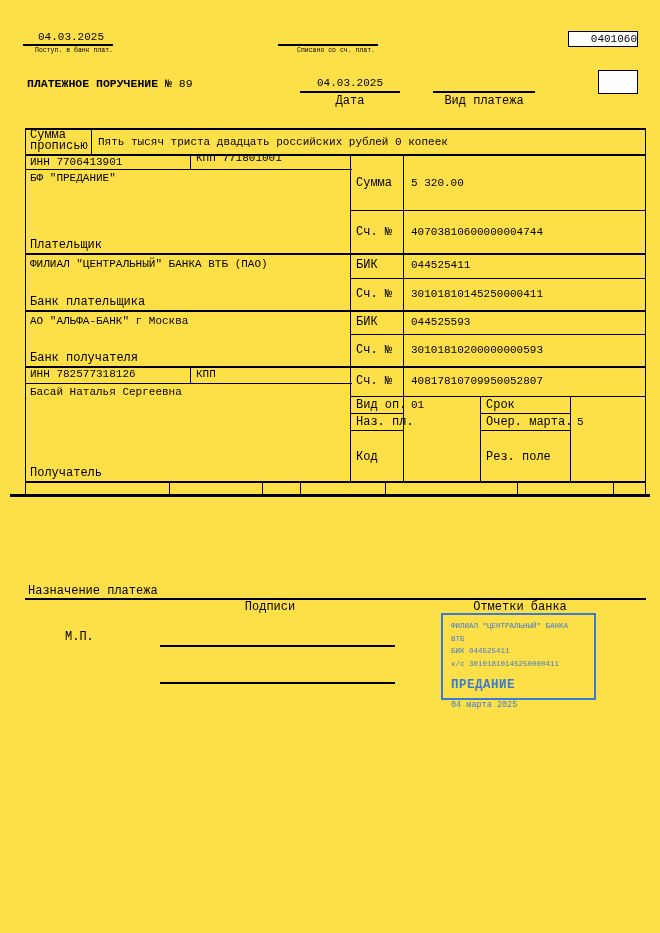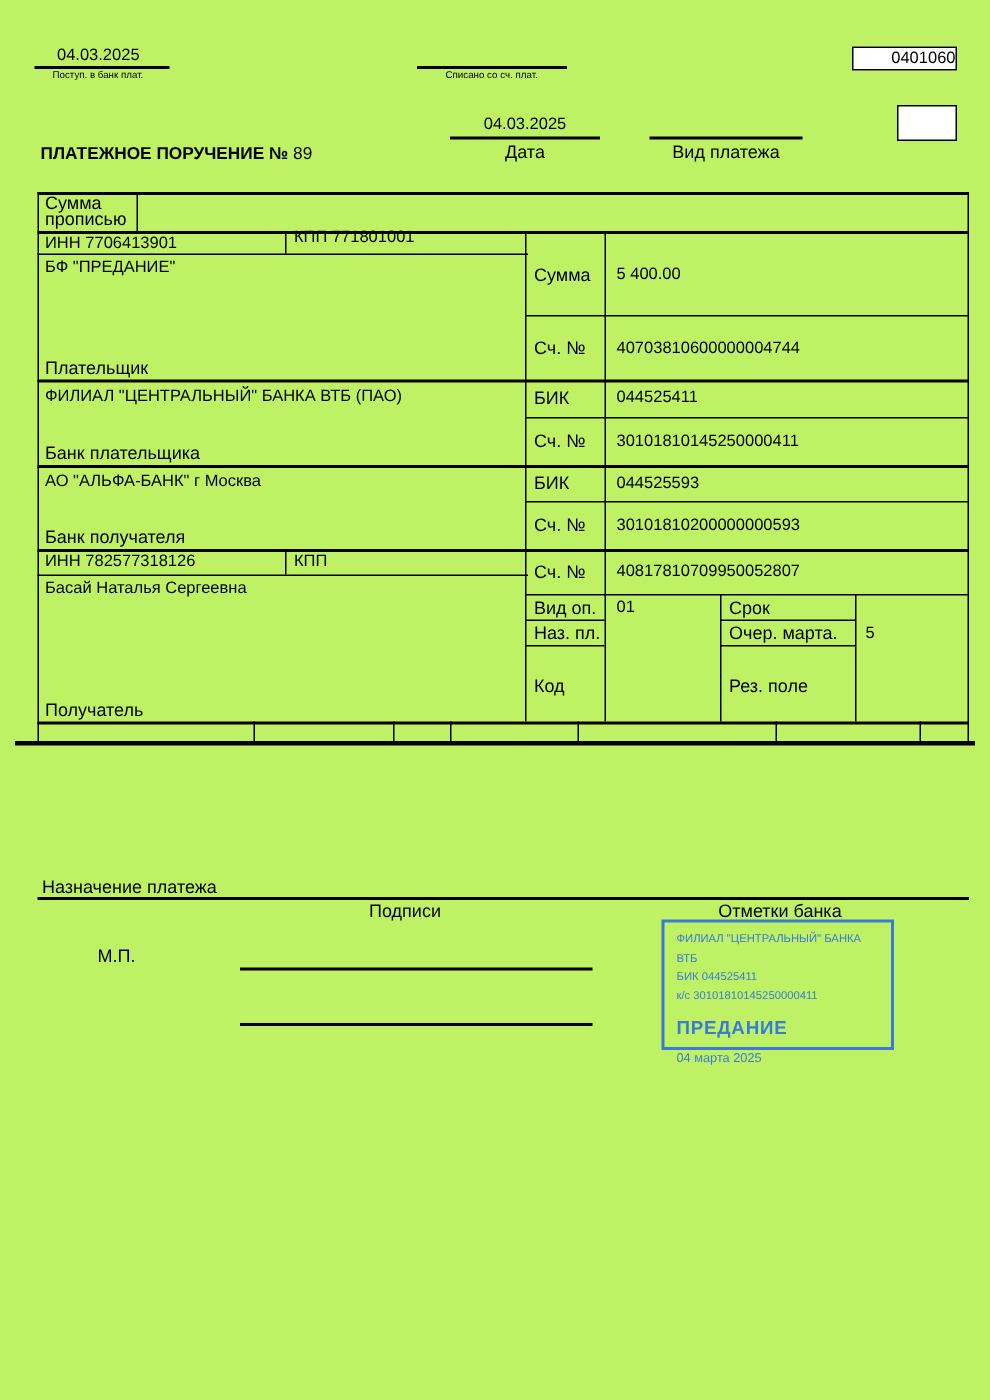--- a/index.html
+++ b/index.html
@@ -5,8 +5,8 @@
   * { margin:0; padding:0; box-sizing:border-box; }
   html,body { background:#e8e8e8; }
   .page {
-    position:relative; width:660px; height:933px; background:#bef264;
-    font-family:Liberation Sans, sans-serif; color:#000;
+    position:relative; width:660px; height:933px; background:#fde047;
+    font-family:Liberation Mono, monospace; color:#000;
     overflow:hidden; margin:0 auto;
   }
   .hline { position:absolute; background:#000; height:1px; }

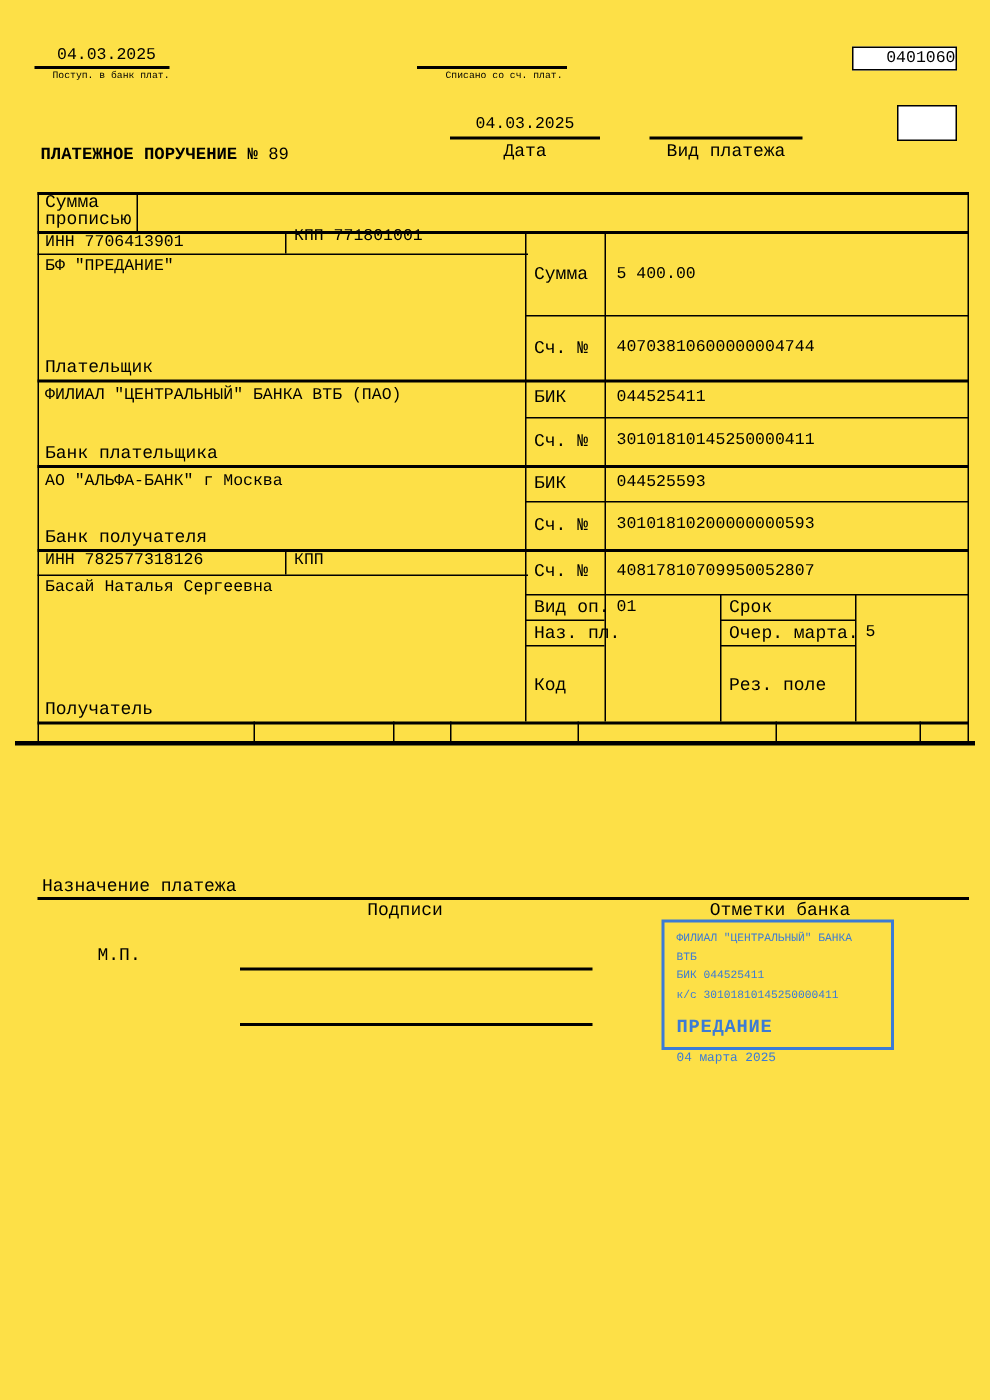--- a/index.html
+++ b/index.html
@@ -17,7 +17,7 @@
   .t.small { font-size:6.5px; line-height:8px; }
   .t.label { font-size:12px; }
   .t.wrap { white-space:normal; }
-  .t.bold { font-weight:bold;margin-top:20px; }
+  .t.bold { font-weight:bold; }
   .box { position:absolute; border:1.5px solid #000; background:#fff; }
   .codebox { display:flex; align-items:center; justify-content:flex-end; font-size:11px; }
   .center { text-align:center; }

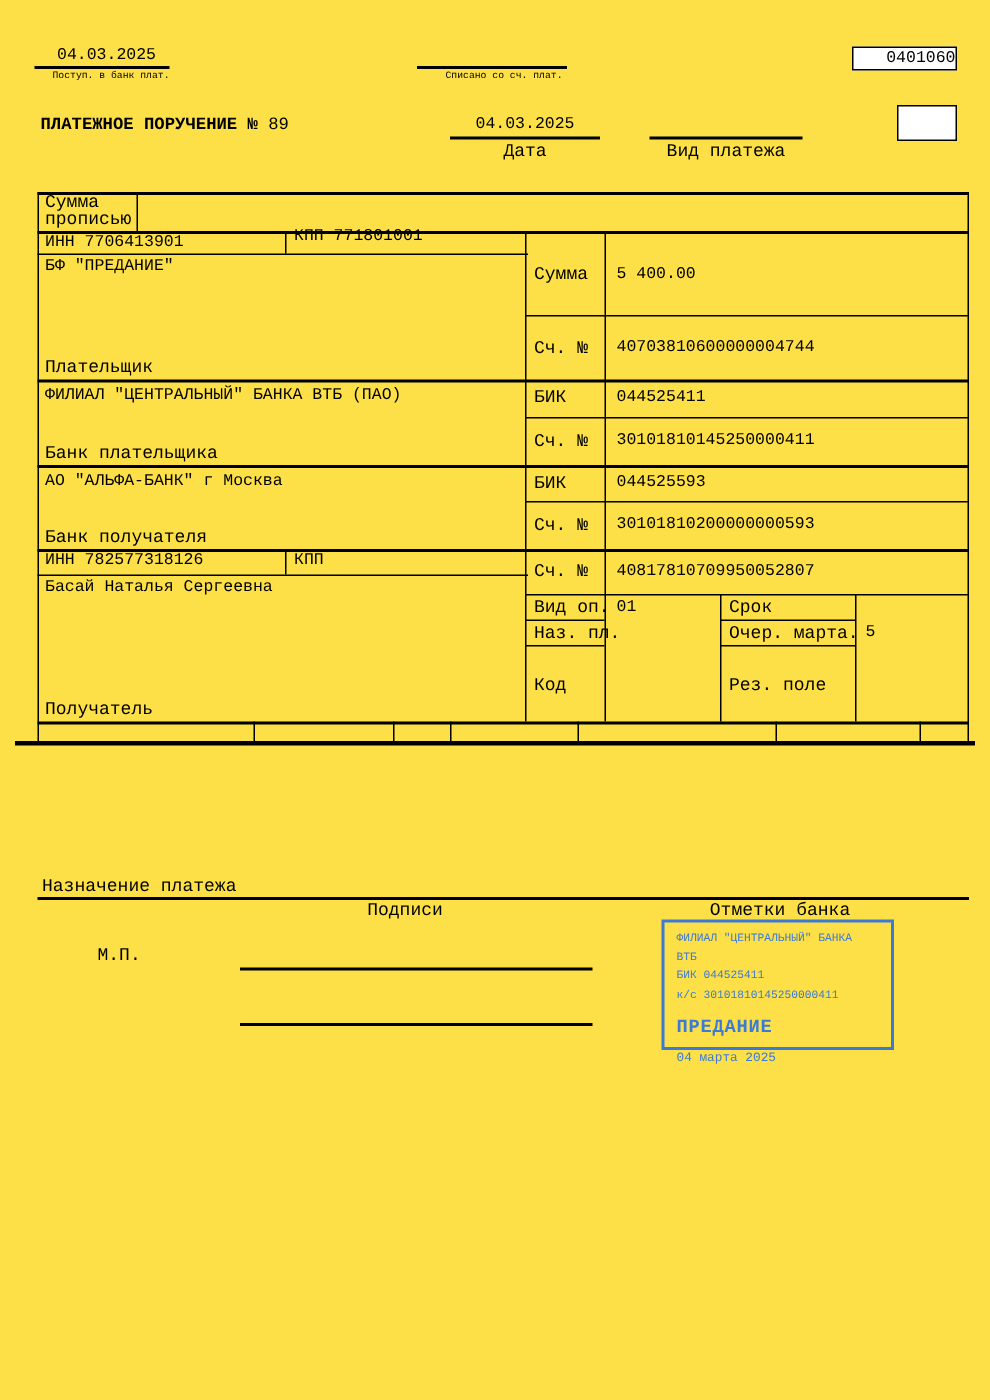--- a/index.html
+++ b/index.html
@@ -92,6 +92,7 @@
   <div class="vline" style="left:613px; top:481px; height:13px;"></div>
 
   <div class="t label wrap" style="left:30px; top:130px; width:58px; line-height:11px;">Сумма прописью</div>
+  <div class="t" style="left:98px; top:136px;">Пять тысяч триста двадцать российских рублей 0 копеек</div>
 
   <div class="t" style="left:30px; top:156px;">ИНН 7706413901</div>
   <div class="t" style="left:196px; top:152px;">КПП 771801001</div>

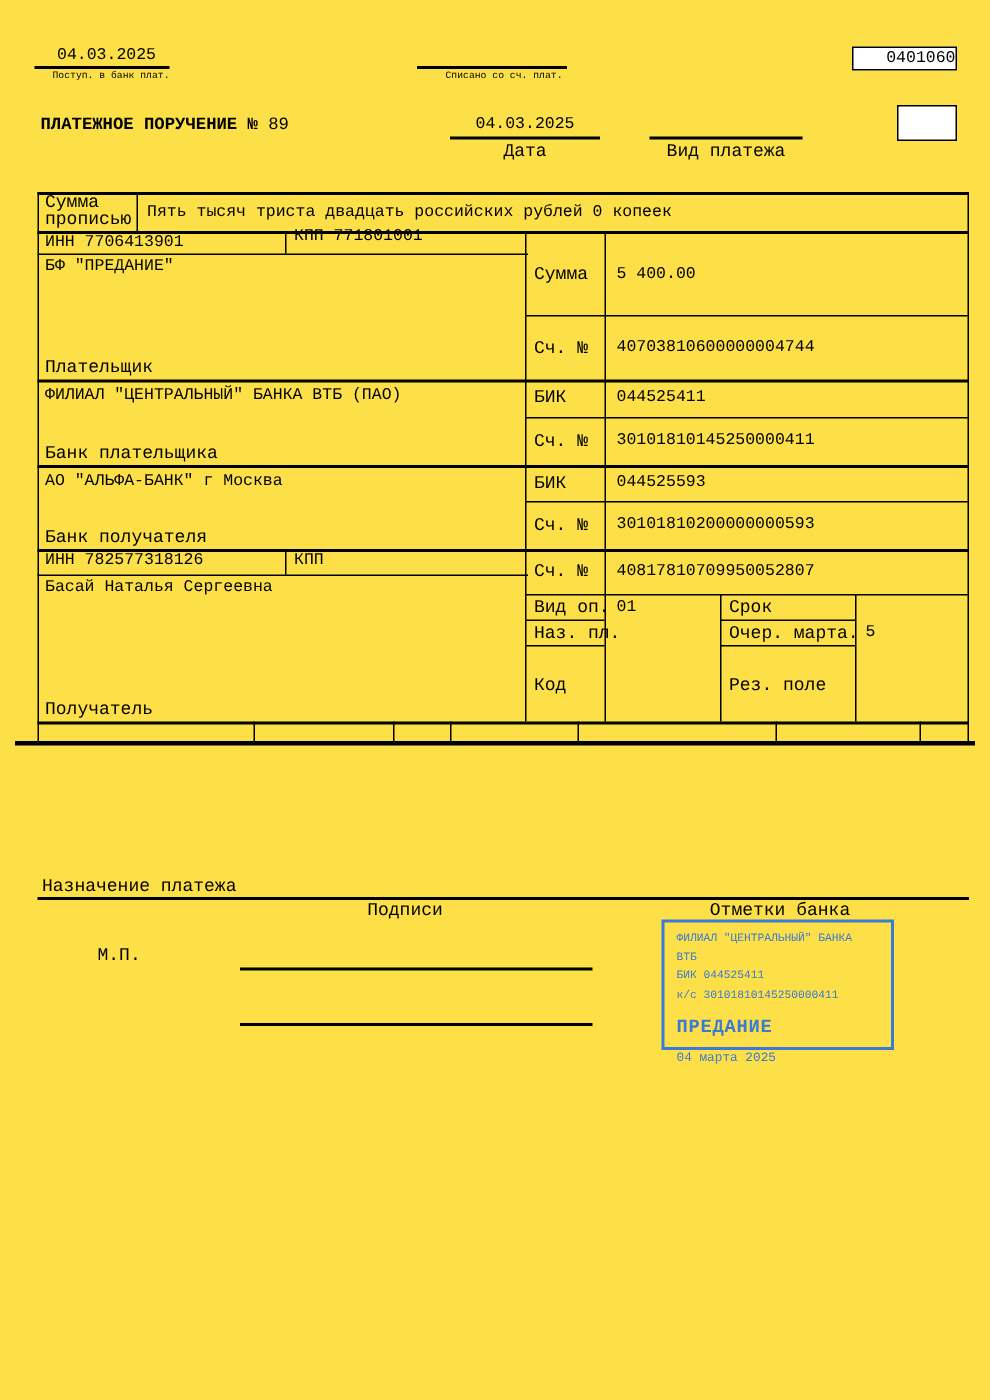--- a/index.html
+++ b/index.html
@@ -100,7 +100,7 @@
   <div class="t label" style="left:30px; top:239px;">Плательщик</div>
 
   <div class="t label" style="left:356px; top:177px;">Сумма</div>
-  <div class="t" style="left:411px; top:177px;">5 400.00</div>
+  <div class="t" style="left:411px; top:177px;">5 320.00</div>
   <div class="t label" style="left:356px; top:226px;">Сч. №</div>
   <div class="t" style="left:411px; top:226px;">40703810600000004744</div>
 

